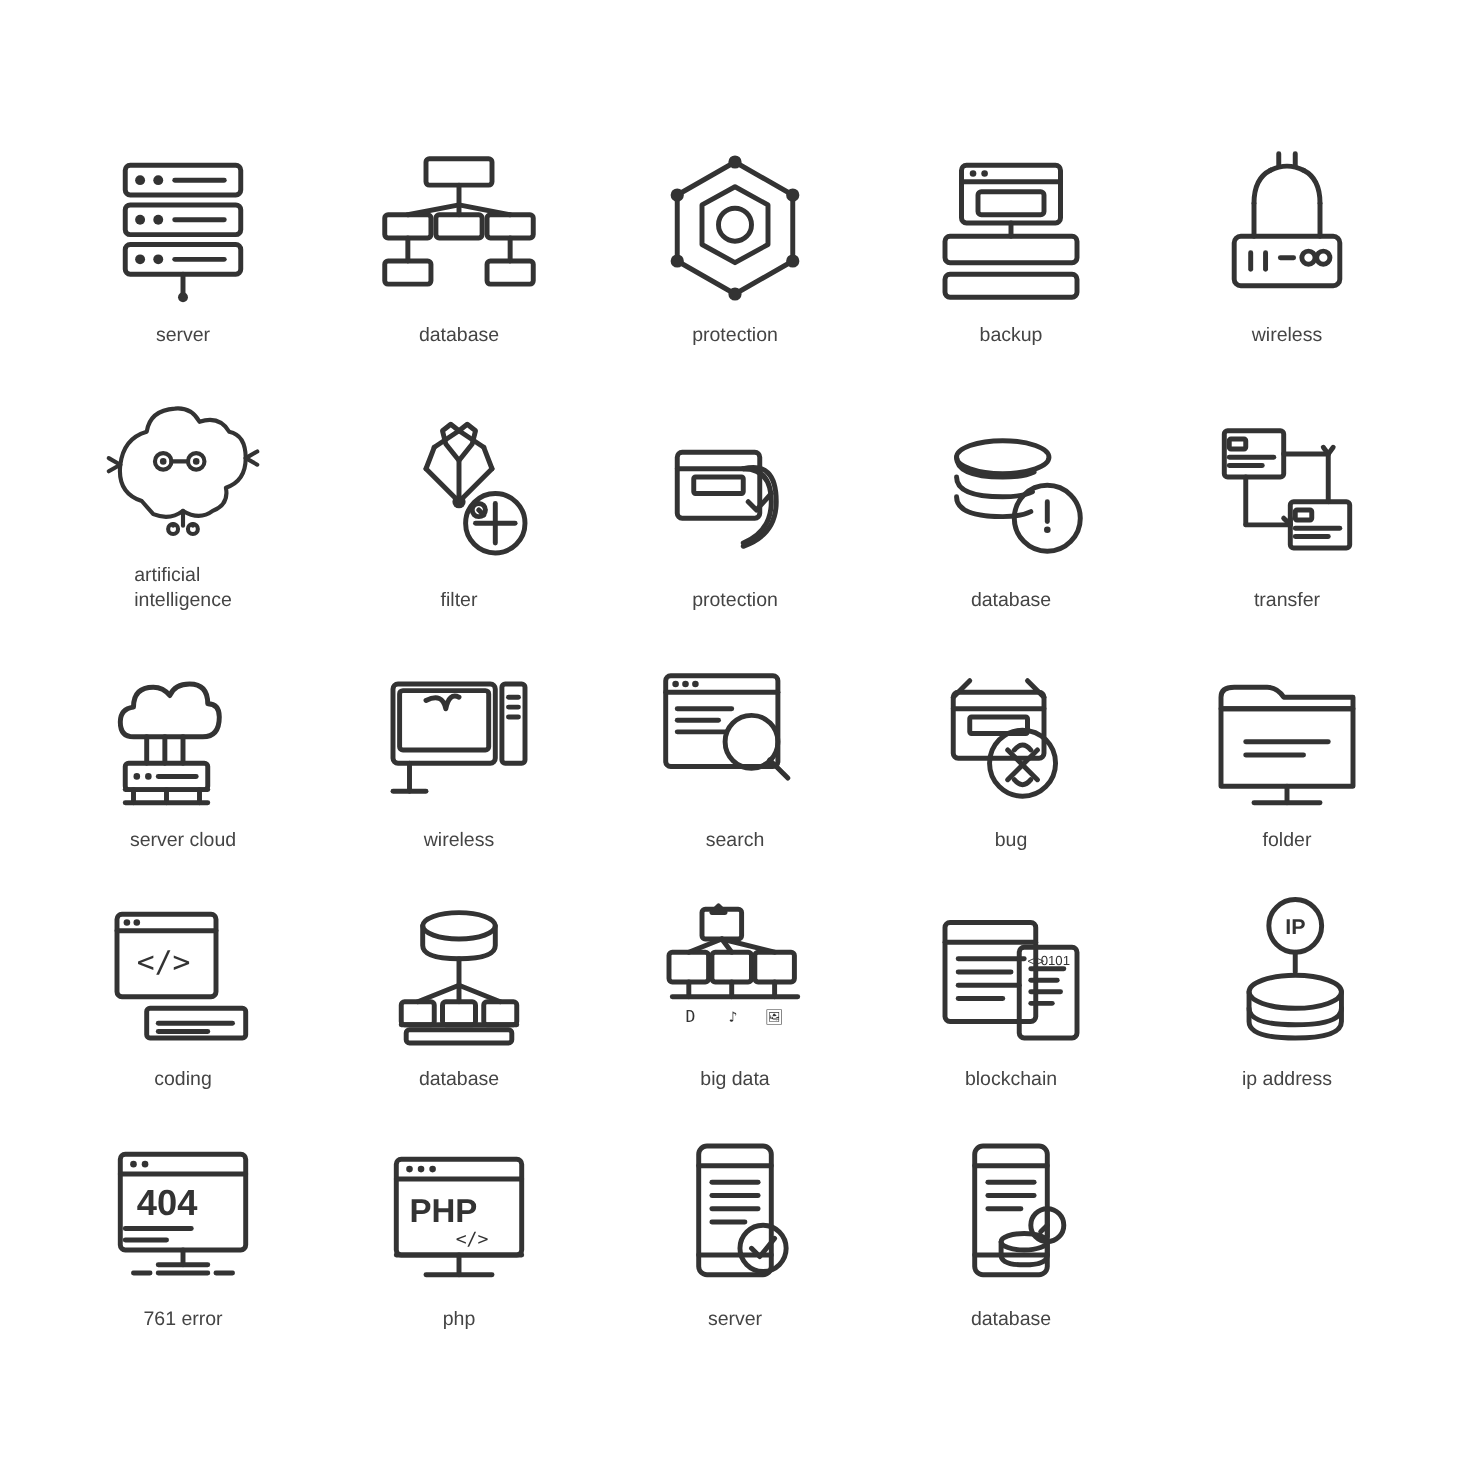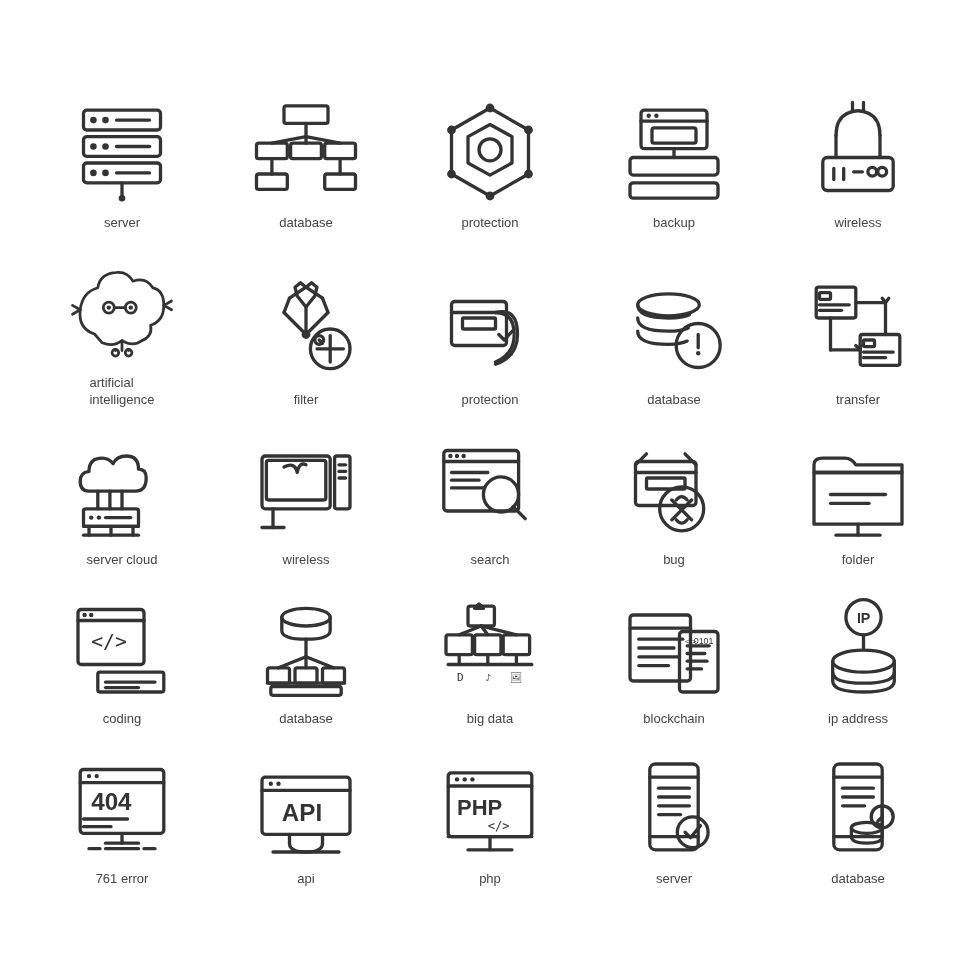--- a/index.html
+++ b/index.html
@@ -444,22 +444,6 @@
     <div class="icon-label">761 error</div>
   </div>
 
-  <div class="icon-item">
-    <div class="icon-svg">
-      <svg viewBox="0 0 100 100" fill="none" stroke="#333" stroke-width="3" stroke-linecap="round" stroke-linejoin="round">
-        <rect x="10" y="22" width="80" height="52" rx="3"></rect>
-        <line x1="10" y1="34" x2="90" y2="34"></line>
-        <circle cx="18" cy="28" r="2" fill="#333" stroke="none"></circle>
-        <circle cx="25" cy="28" r="2" fill="#333" stroke="none"></circle>
-        <text x="28" y="62" font-size="22" font-family="Arial" fill="#333" stroke="none" font-weight="bold">API</text>
-        <line x1="35" y1="74" x2="35" y2="82"></line>
-        <line x1="65" y1="74" x2="65" y2="82"></line>
-        <path d="M35 82 Q35 90 50 90 Q65 90 65 82"></path>
-        <line x1="20" y1="90" x2="80" y2="90"></line>
-      </svg>
-    </div>
-    <div class="icon-label">api</div>
-  </div>
 
   <div class="icon-item">
     <div class="icon-svg">

